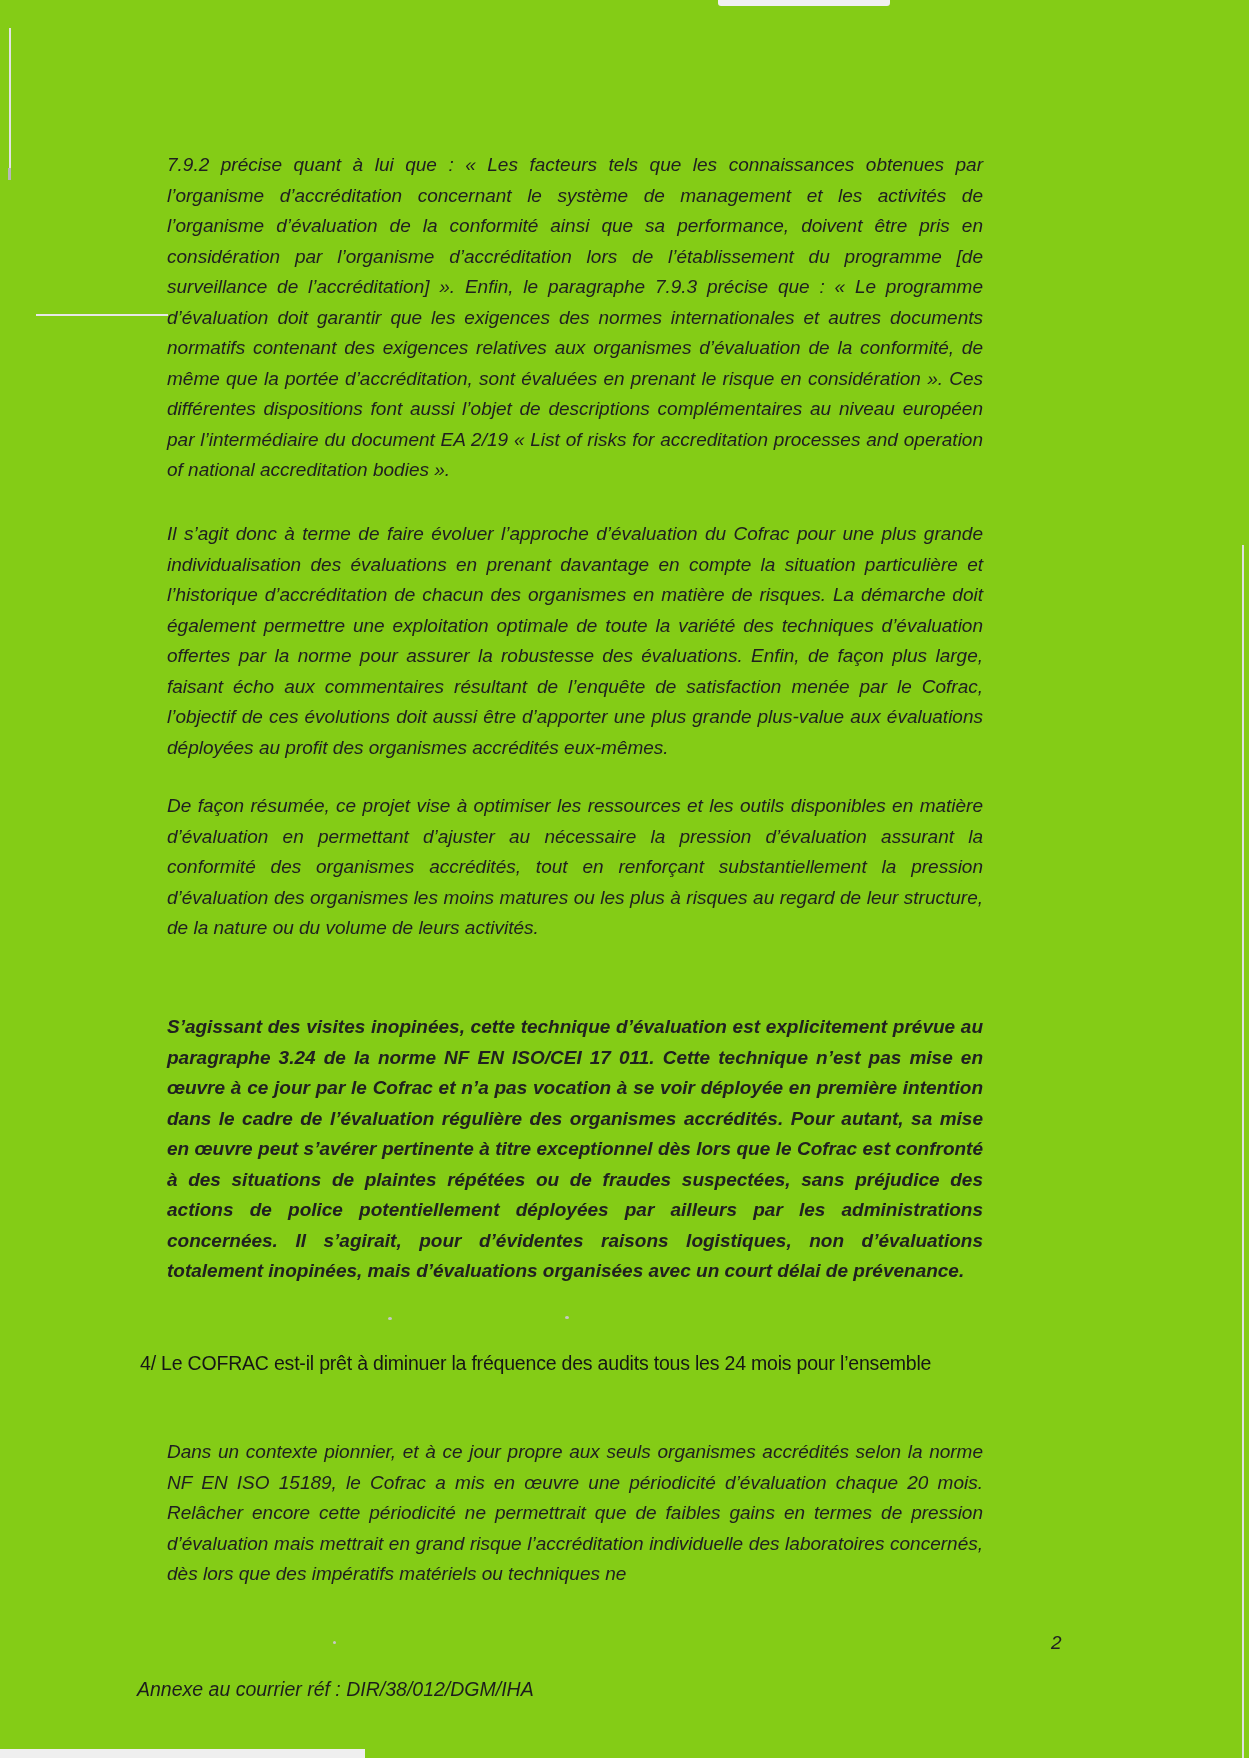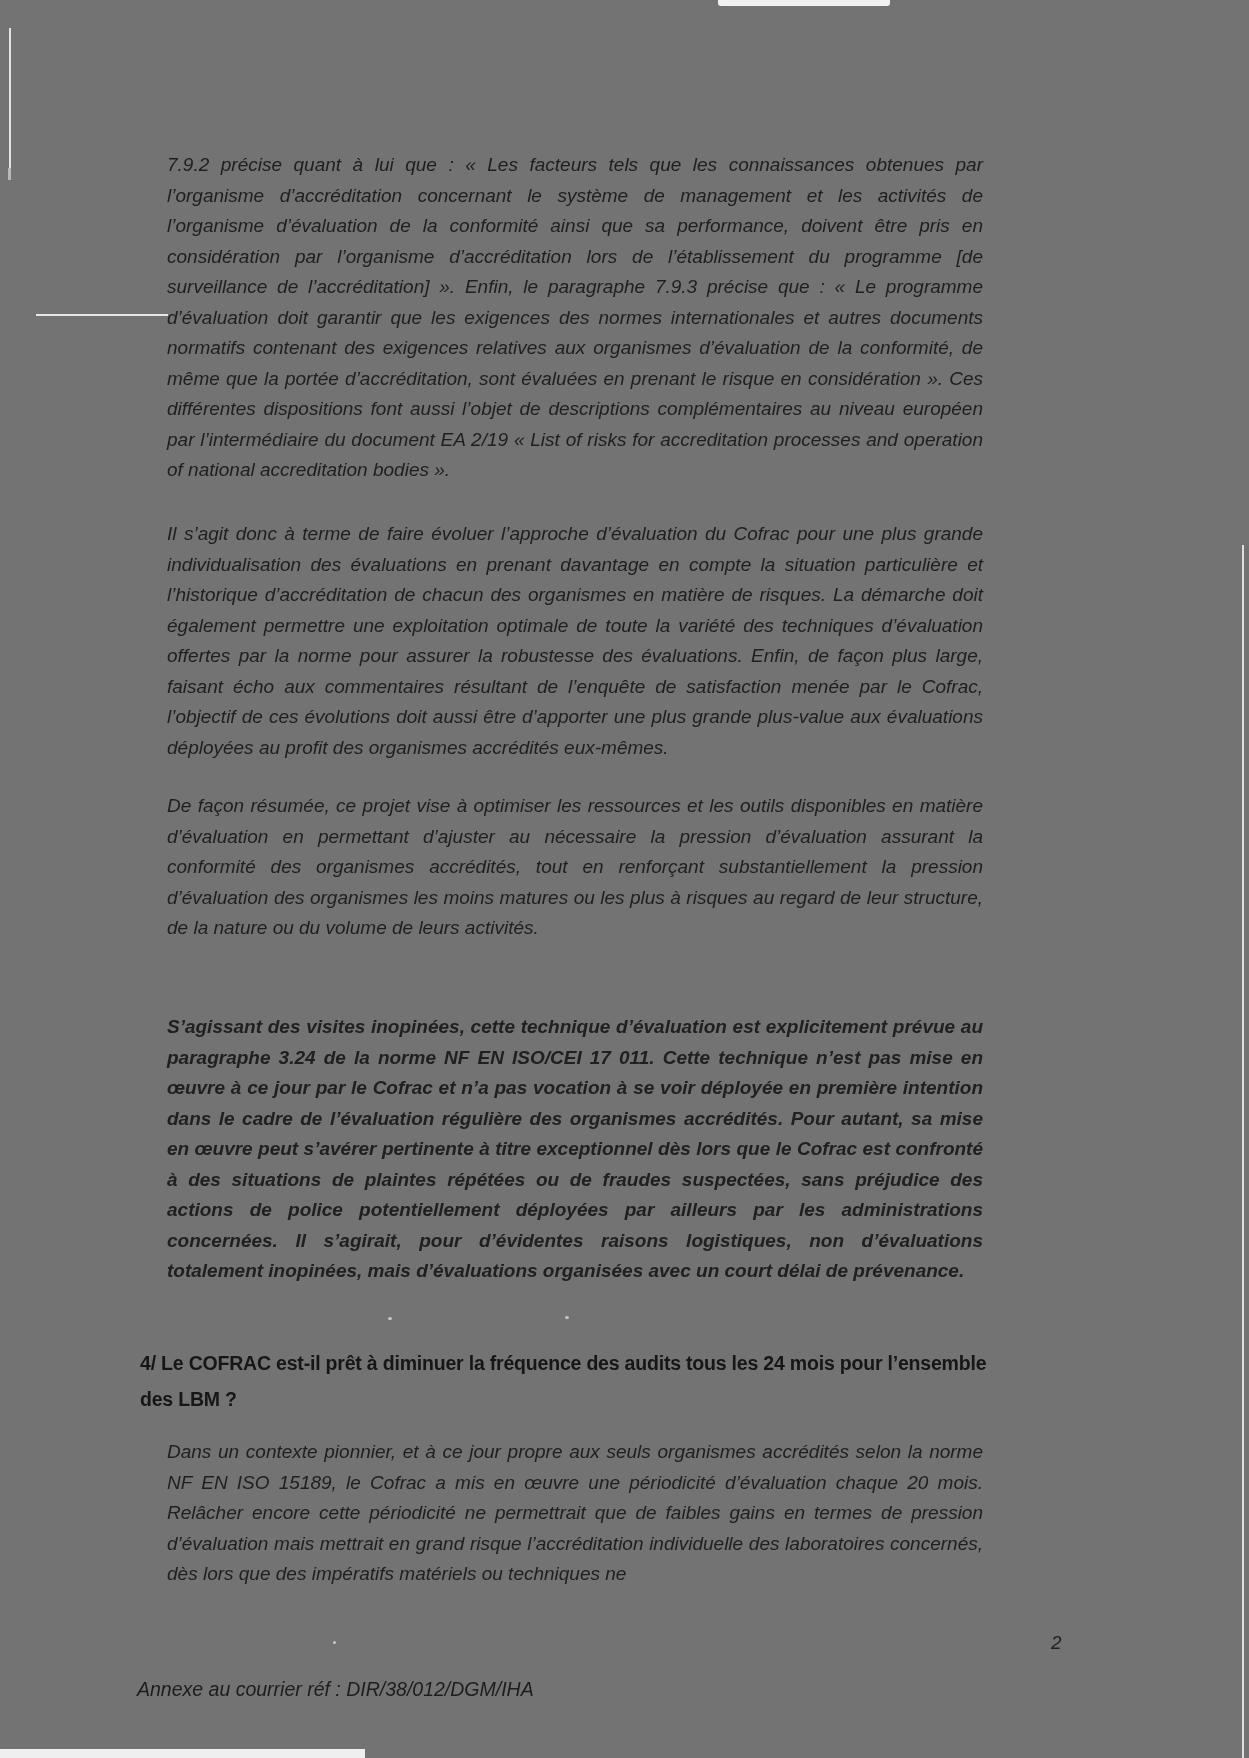--- a/index.html
+++ b/index.html
@@ -12,7 +12,7 @@
   }
   .page {
     position: absolute; inset: 0;
-    background: #737373;
+    background: #84cc16;
   }
   
   .top-notch { position: absolute; left: 718px; top: 0; width: 172px; height: 6px; background: #f0f0f0; border-radius: 0 0 3px 3px; }

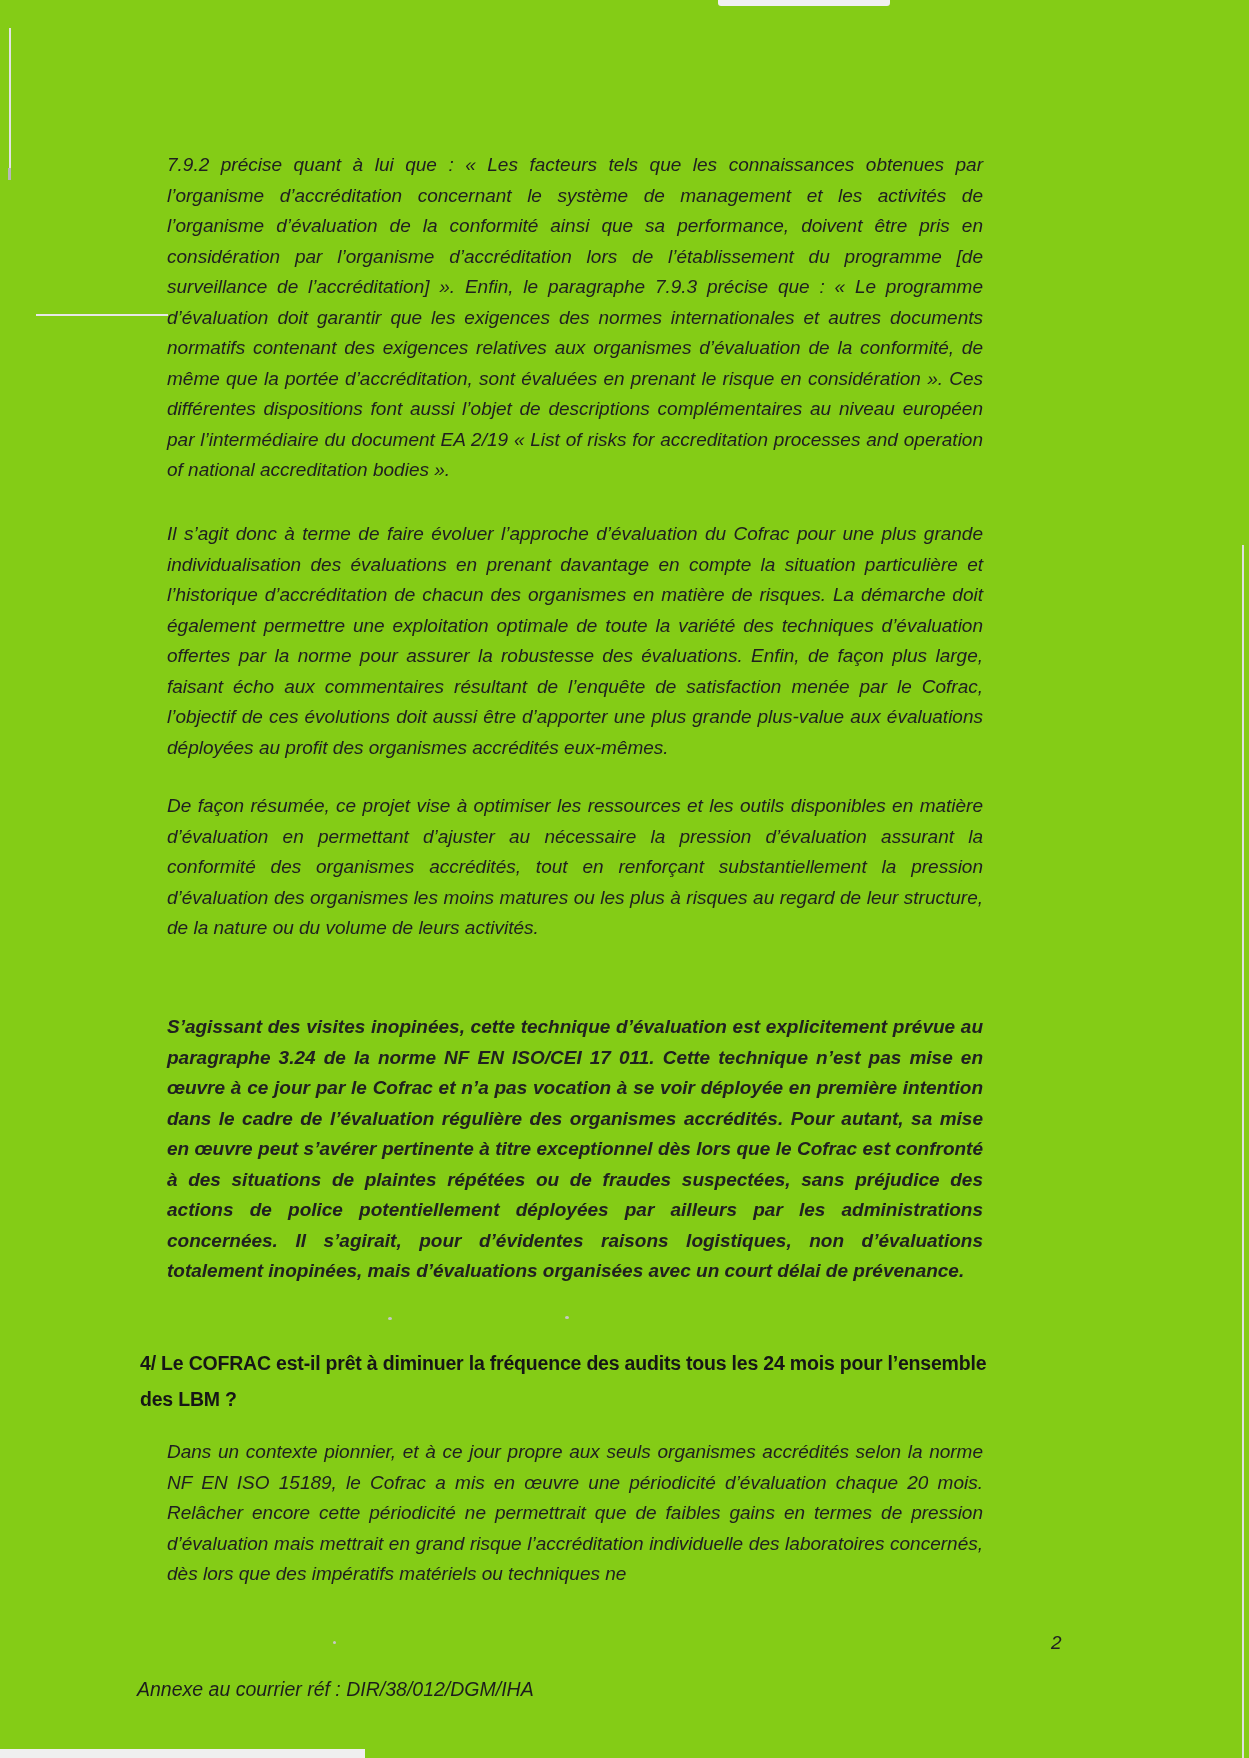--- a/index.html
+++ b/index.html
@@ -38,7 +38,7 @@
   }
   .para.heading {
     left: 0; width: 860px;
-    font-weight: bold;
+    font-weight: normal;
     font-size: 19.5px;
     line-height: 36px;
     letter-spacing: -0.2px;

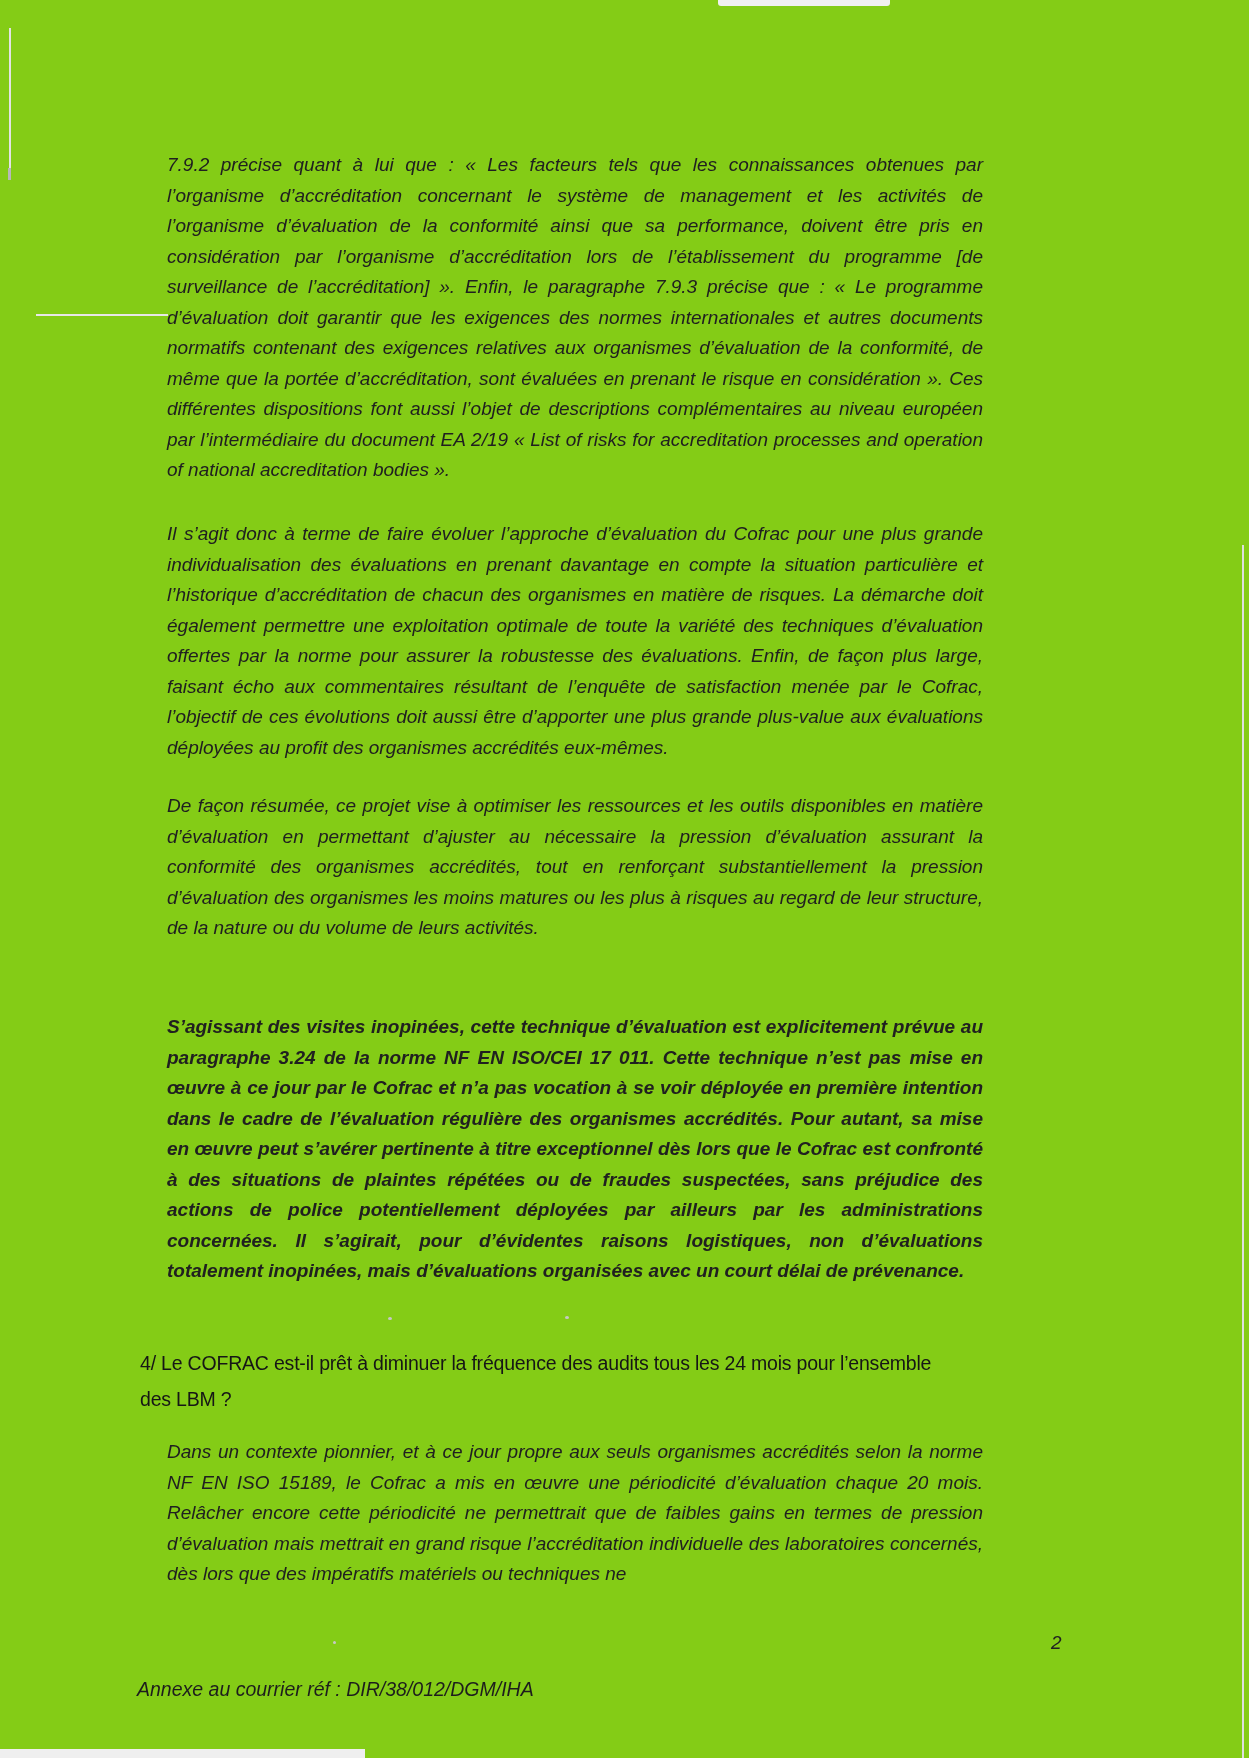--- a/index.html
+++ b/index.html
@@ -83,7 +83,6 @@
       <div class="para body pos-3">S’agissant des visites inopinées, cette technique d’évaluation est explicitement prévue au paragraphe 3.24 de la norme NF EN ISO/CEI 17 011. Cette technique n’est pas mise en œuvre à ce jour par le Cofrac et n’a pas vocation à se voir déployée en première intention dans le cadre de l’évaluation régulière des organismes accrédités. Pour autant, sa mise en œuvre peut s’avérer pertinente à titre exceptionnel dès lors que le Cofrac est confronté à des situations de plaintes répétées ou de fraudes suspectées, sans préjudice des actions de police potentiellement déployées par ailleurs par les administrations concernées. Il s’agirait, pour d’évidentes raisons logistiques, non d’évaluations totalement inopinées, mais d’évaluations organisées avec un court délai de prévenance.</div>
       <div class="para heading pos-4">
         <div class="line">4/ Le COFRAC est-il prêt à diminuer la fréquence des audits tous les 24 mois pour l’ensemble</div>
-        <div class="line">des LBM ?</div>
       </div>
       <div class="para body pos-5">Dans un contexte pionnier, et à ce jour propre aux seuls organismes accrédités selon la norme NF EN ISO 15189, le Cofrac a mis en œuvre une périodicité d’évaluation chaque 20 mois. Relâcher encore cette périodicité ne permettrait que de faibles gains en termes de pression d’évaluation mais mettrait en grand risque l’accréditation individuelle des laboratoires concernés, dès lors que des impératifs matériels ou techniques ne</div>
     </div>

